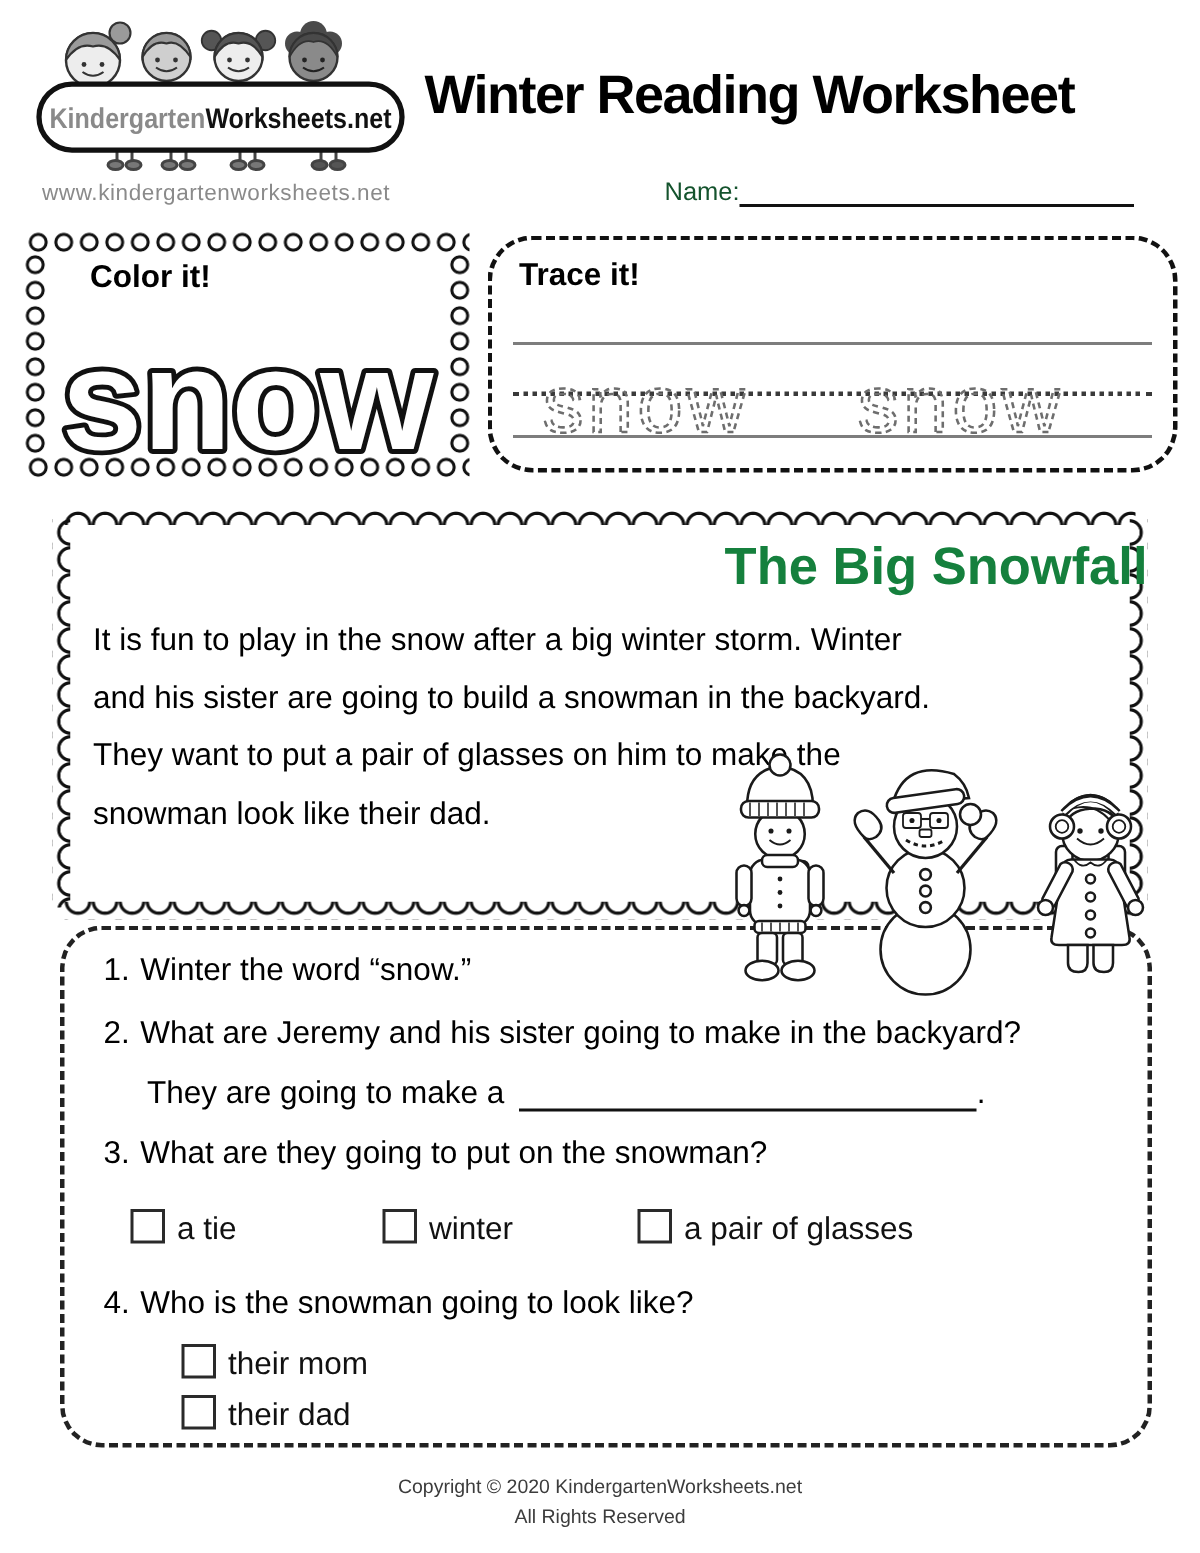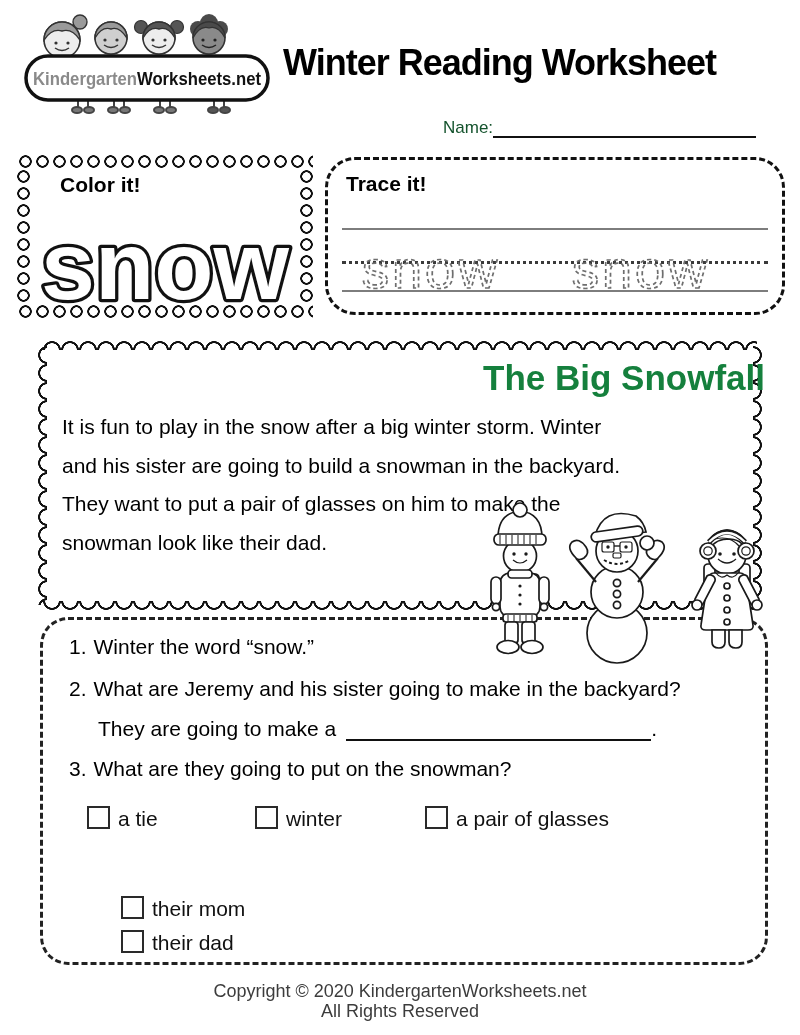--- a/index.html
+++ b/index.html
@@ -134,6 +134,7 @@
     </text>
   </svg>
 
+  <div class="abs www-link">www.kindergartenworksheets.net</div>
   <div class="abs page-title">Winter Reading Worksheet</div>
 
   <div class="abs name-row">

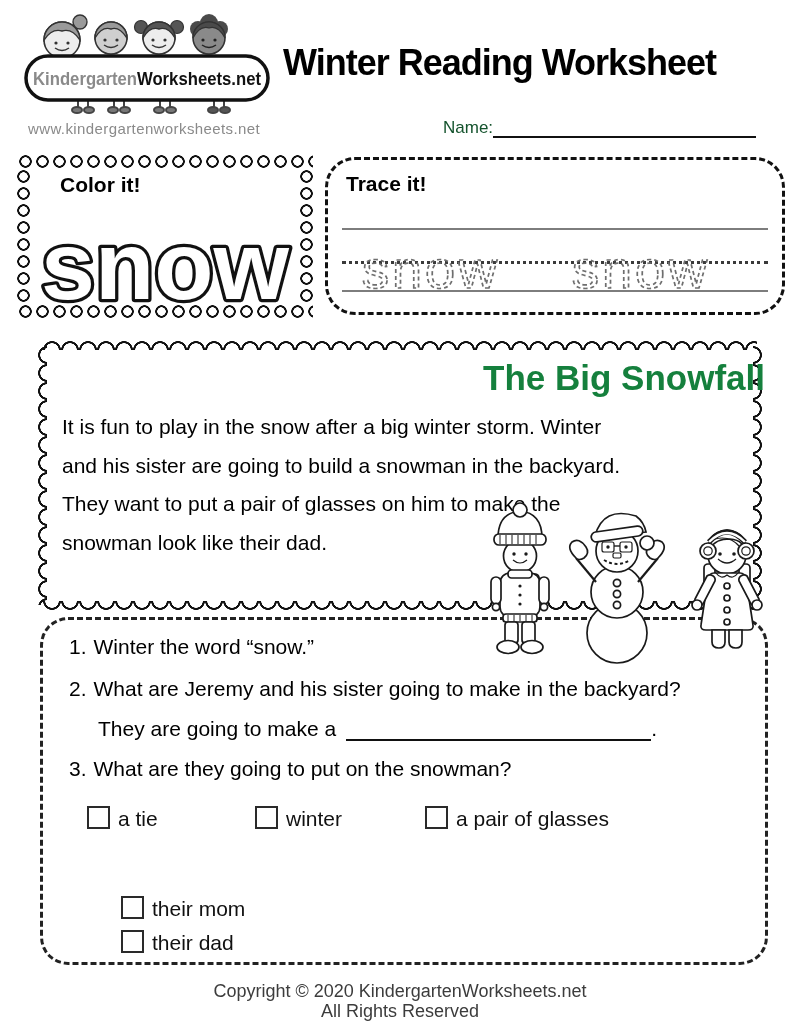--- a/index.html
+++ b/index.html
@@ -298,6 +298,9 @@
       <span class="chk"></span><span>a pair of glasses</span>
     </div>
 
+    <div class="q-row" style="top:237px;">
+      <span class="q-num">4.</span><span>Who is the snowman going to look like?</span>
+    </div>
     <div class="chk-item" style="left:78px;top:276px;">
       <span class="chk"></span><span>their mom</span>
     </div>

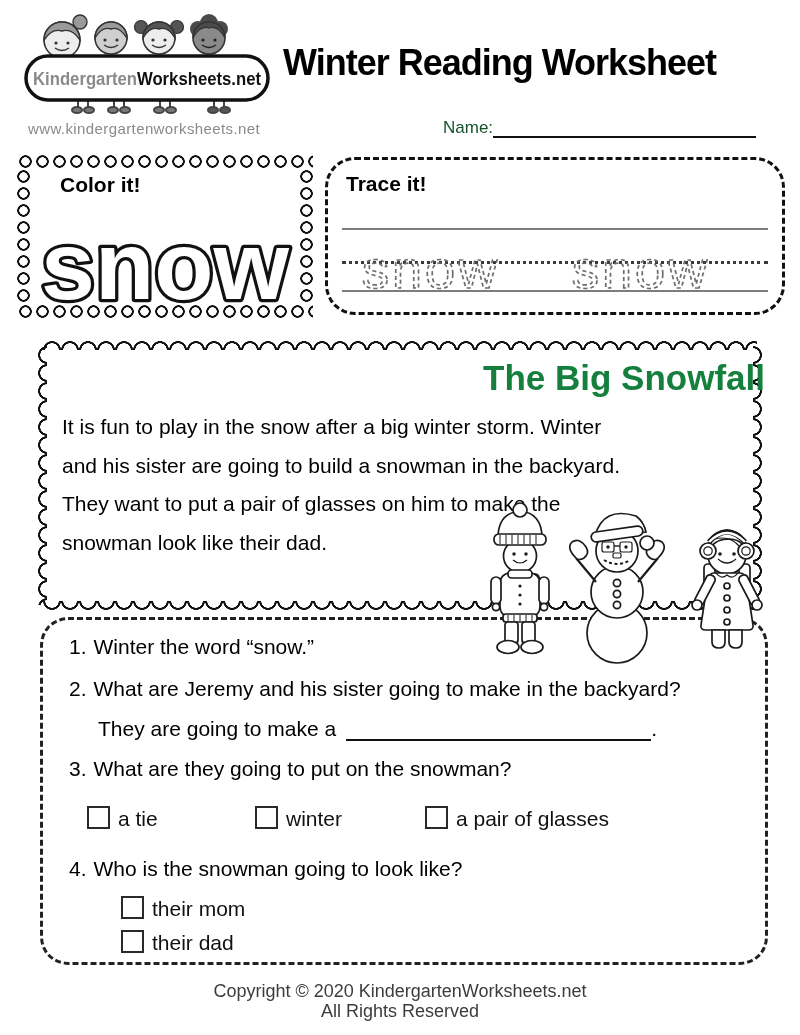--- a/index.html
+++ b/index.html
@@ -56,7 +56,7 @@
   .chk-item{position:absolute;font-size:21px;white-space:nowrap;}
 
   
-  .footer{left:0;right:0;top:981px;text-align:center;font-size:18px;color:#3c3c3c;line-height:20px;}
+  .footer{left:0;right:0;top:981px;text-align:center;font-size:13px;color:#3c3c3c;line-height:20px;}
 
   
   svg{display:block;}

